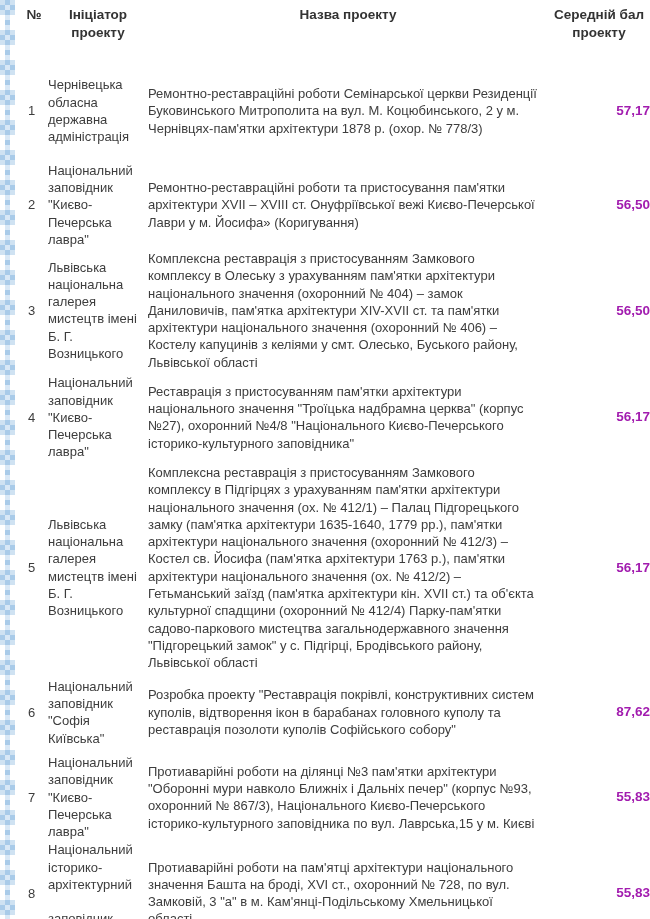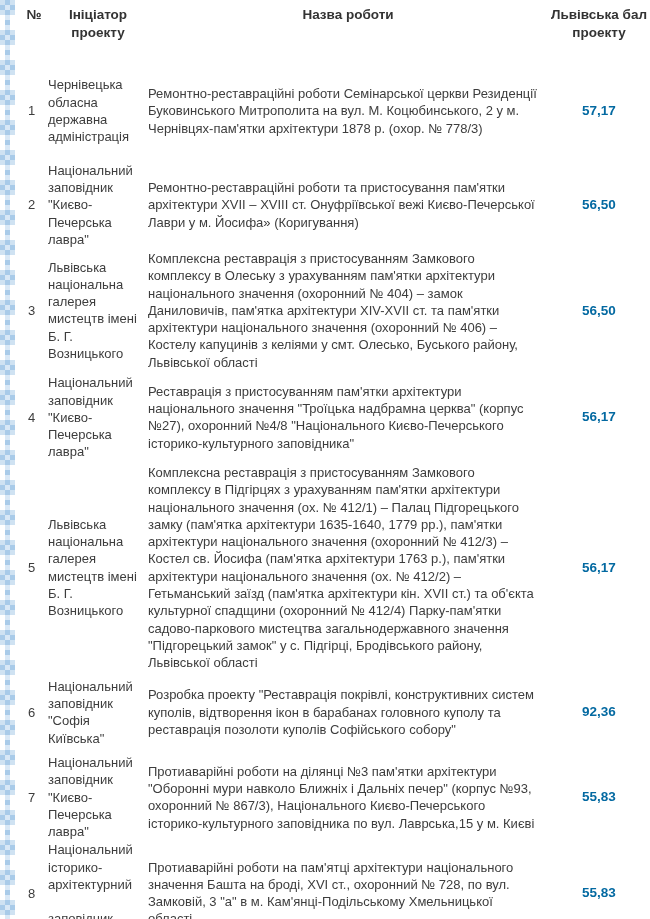--- a/index.html
+++ b/index.html
@@ -105,7 +105,7 @@
         <th>№</th>
         <th>Ініціатор
 проекту</th>
-        <th>Назва роботи</th>
+        <th>Назва проекту</th>
         <th>Львівська бал
 проекту</th>
       </tr>

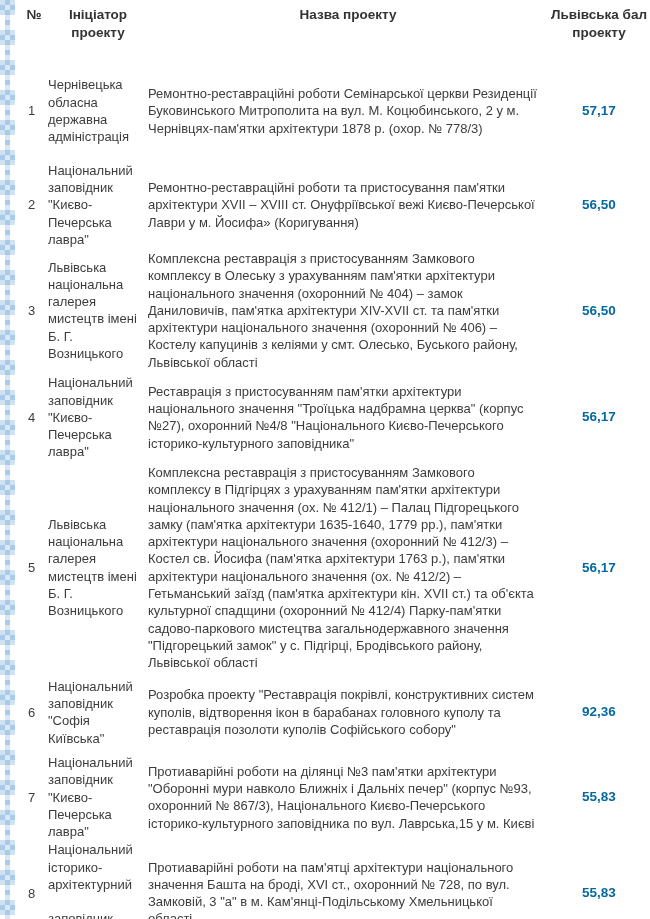--- a/index.html
+++ b/index.html
@@ -106,7 +106,7 @@
         <th>Ініціатор
 проекту</th>
         <th>Назва проекту</th>
-        <th>Львівська бал
+        <th>Середній бал
 проекту</th>
       </tr>
     </thead>

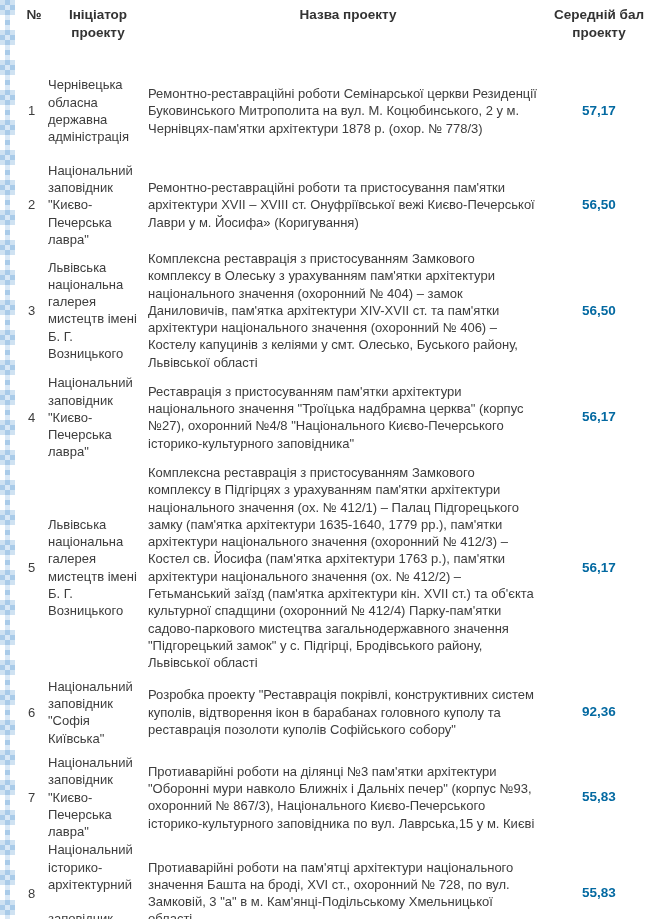--- a/index.html
+++ b/index.html
@@ -81,9 +81,9 @@
     padding-right: 10px;
   }
   td.score {
-    text-align: center;
+    text-align: right;
     font-weight: bold;
-    color: #0369a1;
+    color: #a21caf;
     font-size: 13.5px;
   }
 </style>

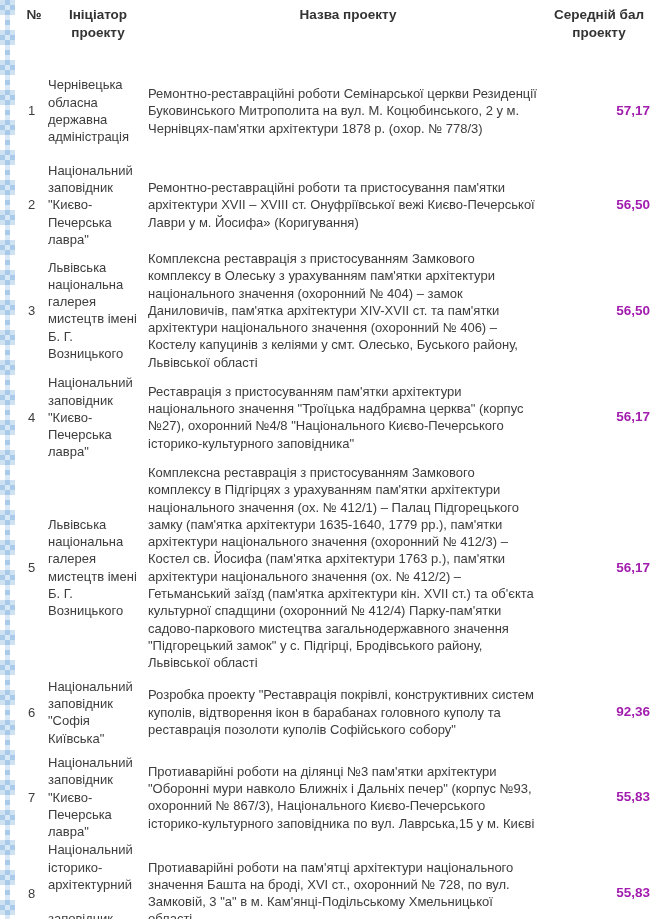--- a/index.html
+++ b/index.html
@@ -169,7 +169,7 @@
 "Софія
 Київська"</td>
         <td class="name">Розробка проекту "Реставрація покрівлі, конструктивних систем куполів, відтворення ікон в барабанах головного куполу та реставрація позолоти куполів Софійського собору"</td>
-        <td class="score">92,36</td>
+        <td class="score">87,62</td>
       </tr>
       <tr class="h-r7">
         <td class="num">7</td>

